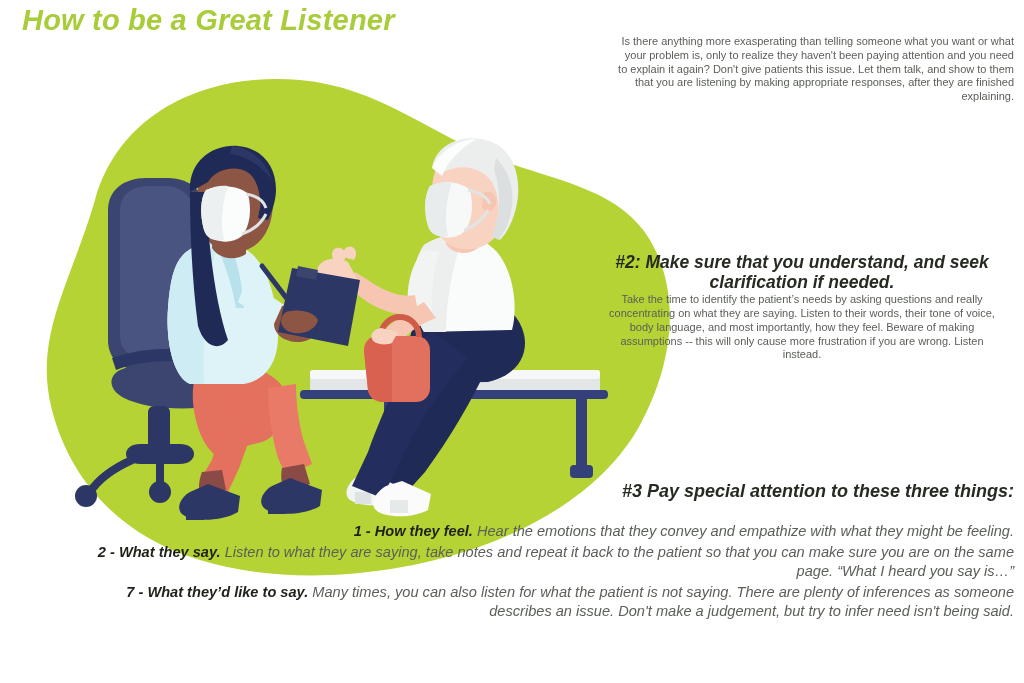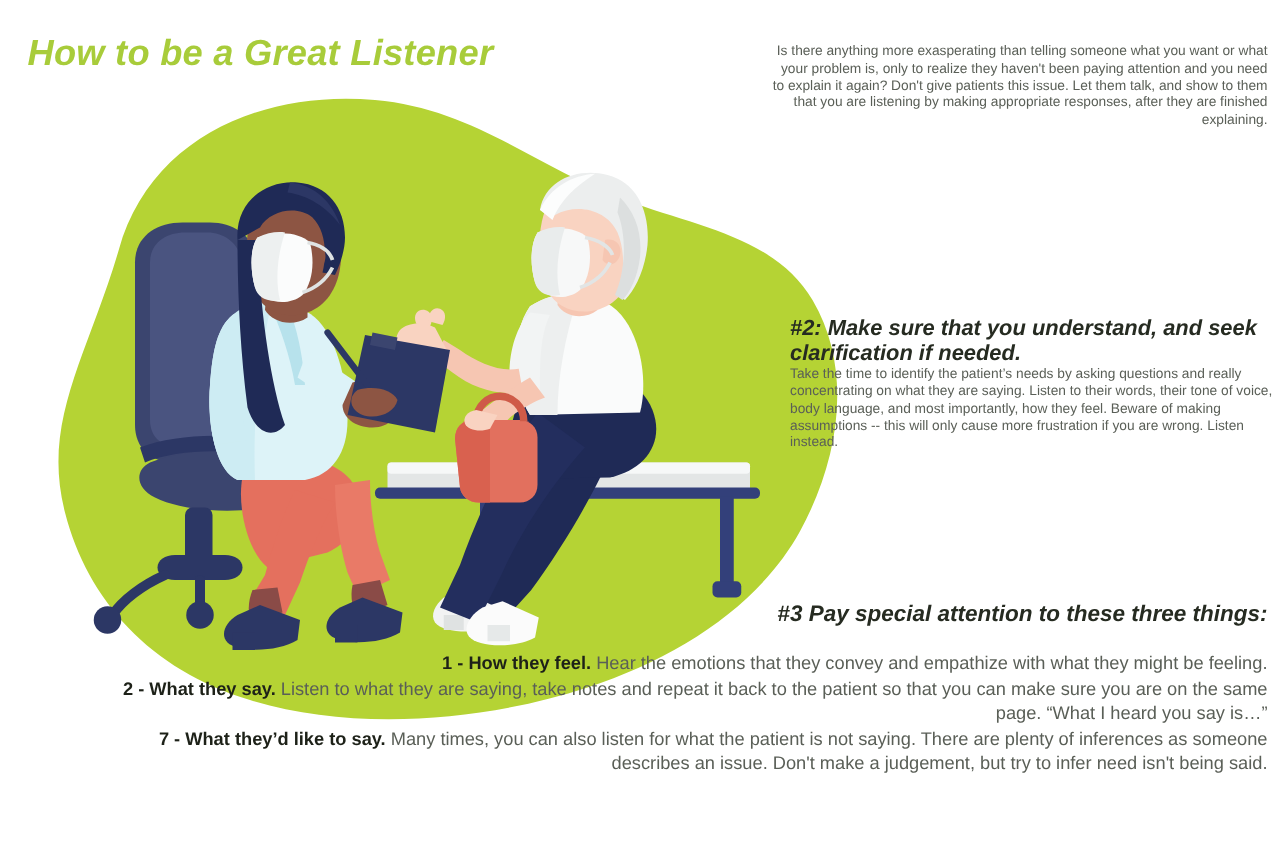--- a/index.html
+++ b/index.html
@@ -15,7 +15,7 @@
   
   .title {
     position:absolute;
-    left:22px; top:27px;
+    left:22px; top:4px;
     font-size:29px;
     font-weight:bold;
     font-style:italic;

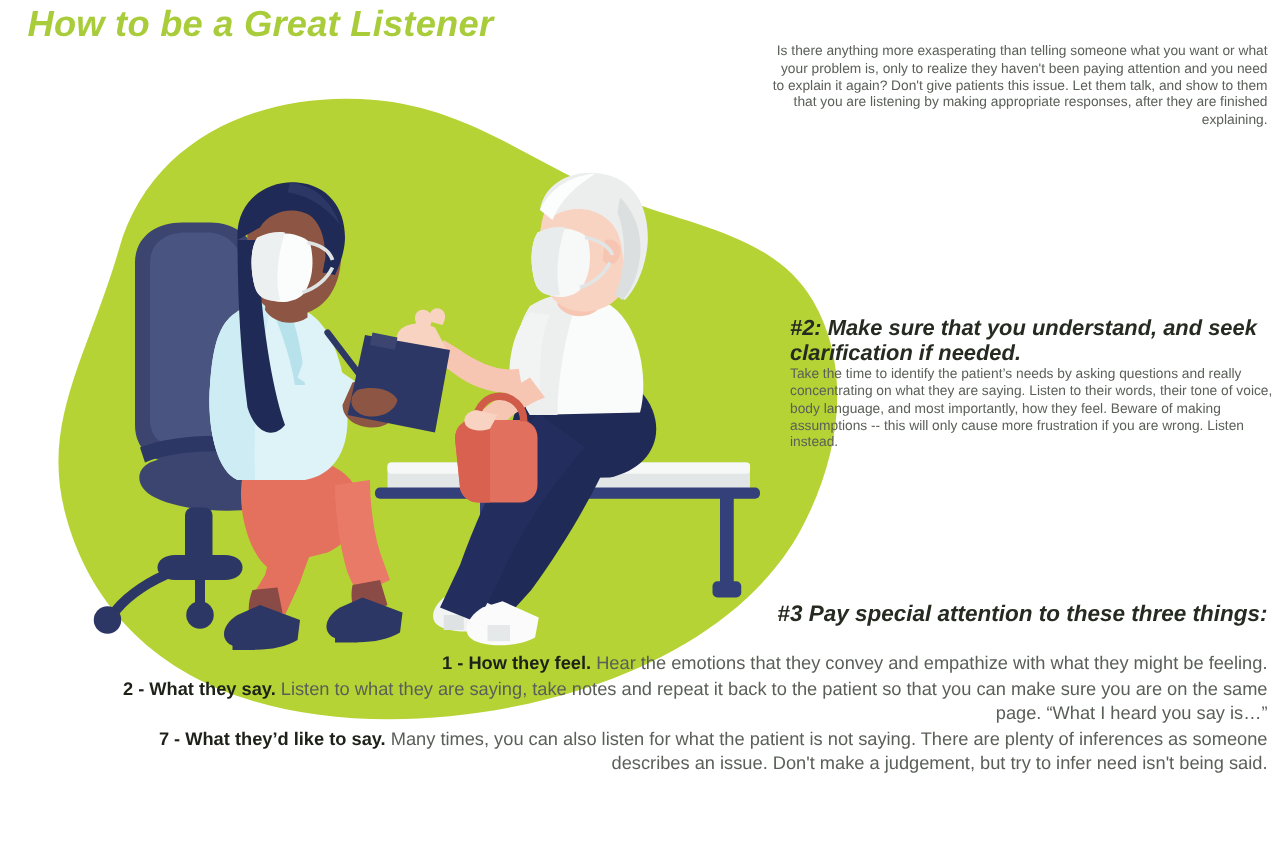--- a/index.html
+++ b/index.html
@@ -48,7 +48,7 @@
     line-height:1.255;
     margin-top:1px;
   }
-  .block2 { position:absolute; right:0; top:252px; width:392px; text-align:left; }
+  .block2 { position:absolute; right:26px; top:252px; width:392px; text-align:center; }
   .block3head {
     position:absolute; right:10px; top:481px; width:420px; text-align:right;
     font-size:18px; font-weight:bold; font-style:italic; color:#262b21; line-height:1.2;

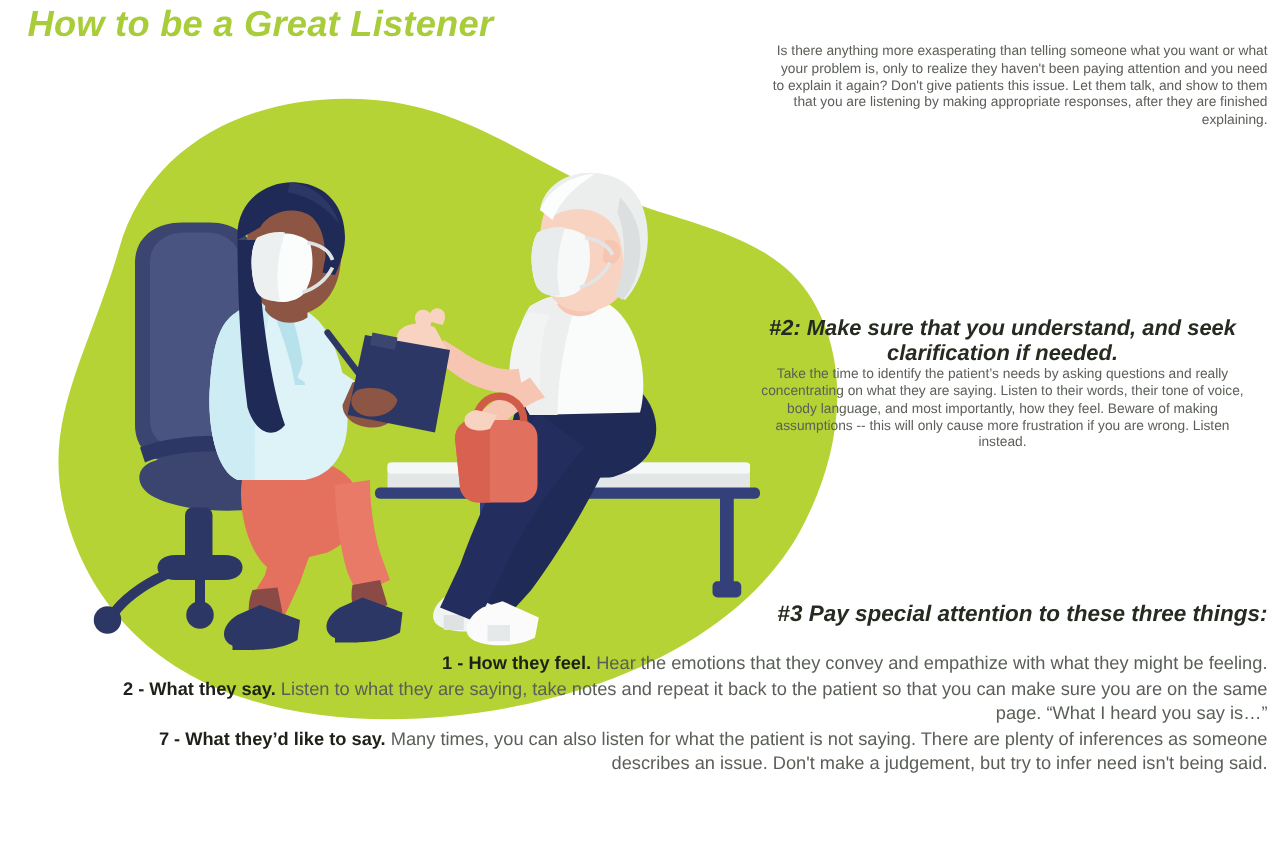--- a/index.html
+++ b/index.html
@@ -62,7 +62,7 @@
     color:#5a5f57;
     line-height:1.3;
   }
-  .bottom .item { margin-top:2px; }
+  .bottom .item { margin-top:2px;font-style:italic; }
   .bottom b { color:#1d2118; font-weight:bold; }
 </style>
 </head>

